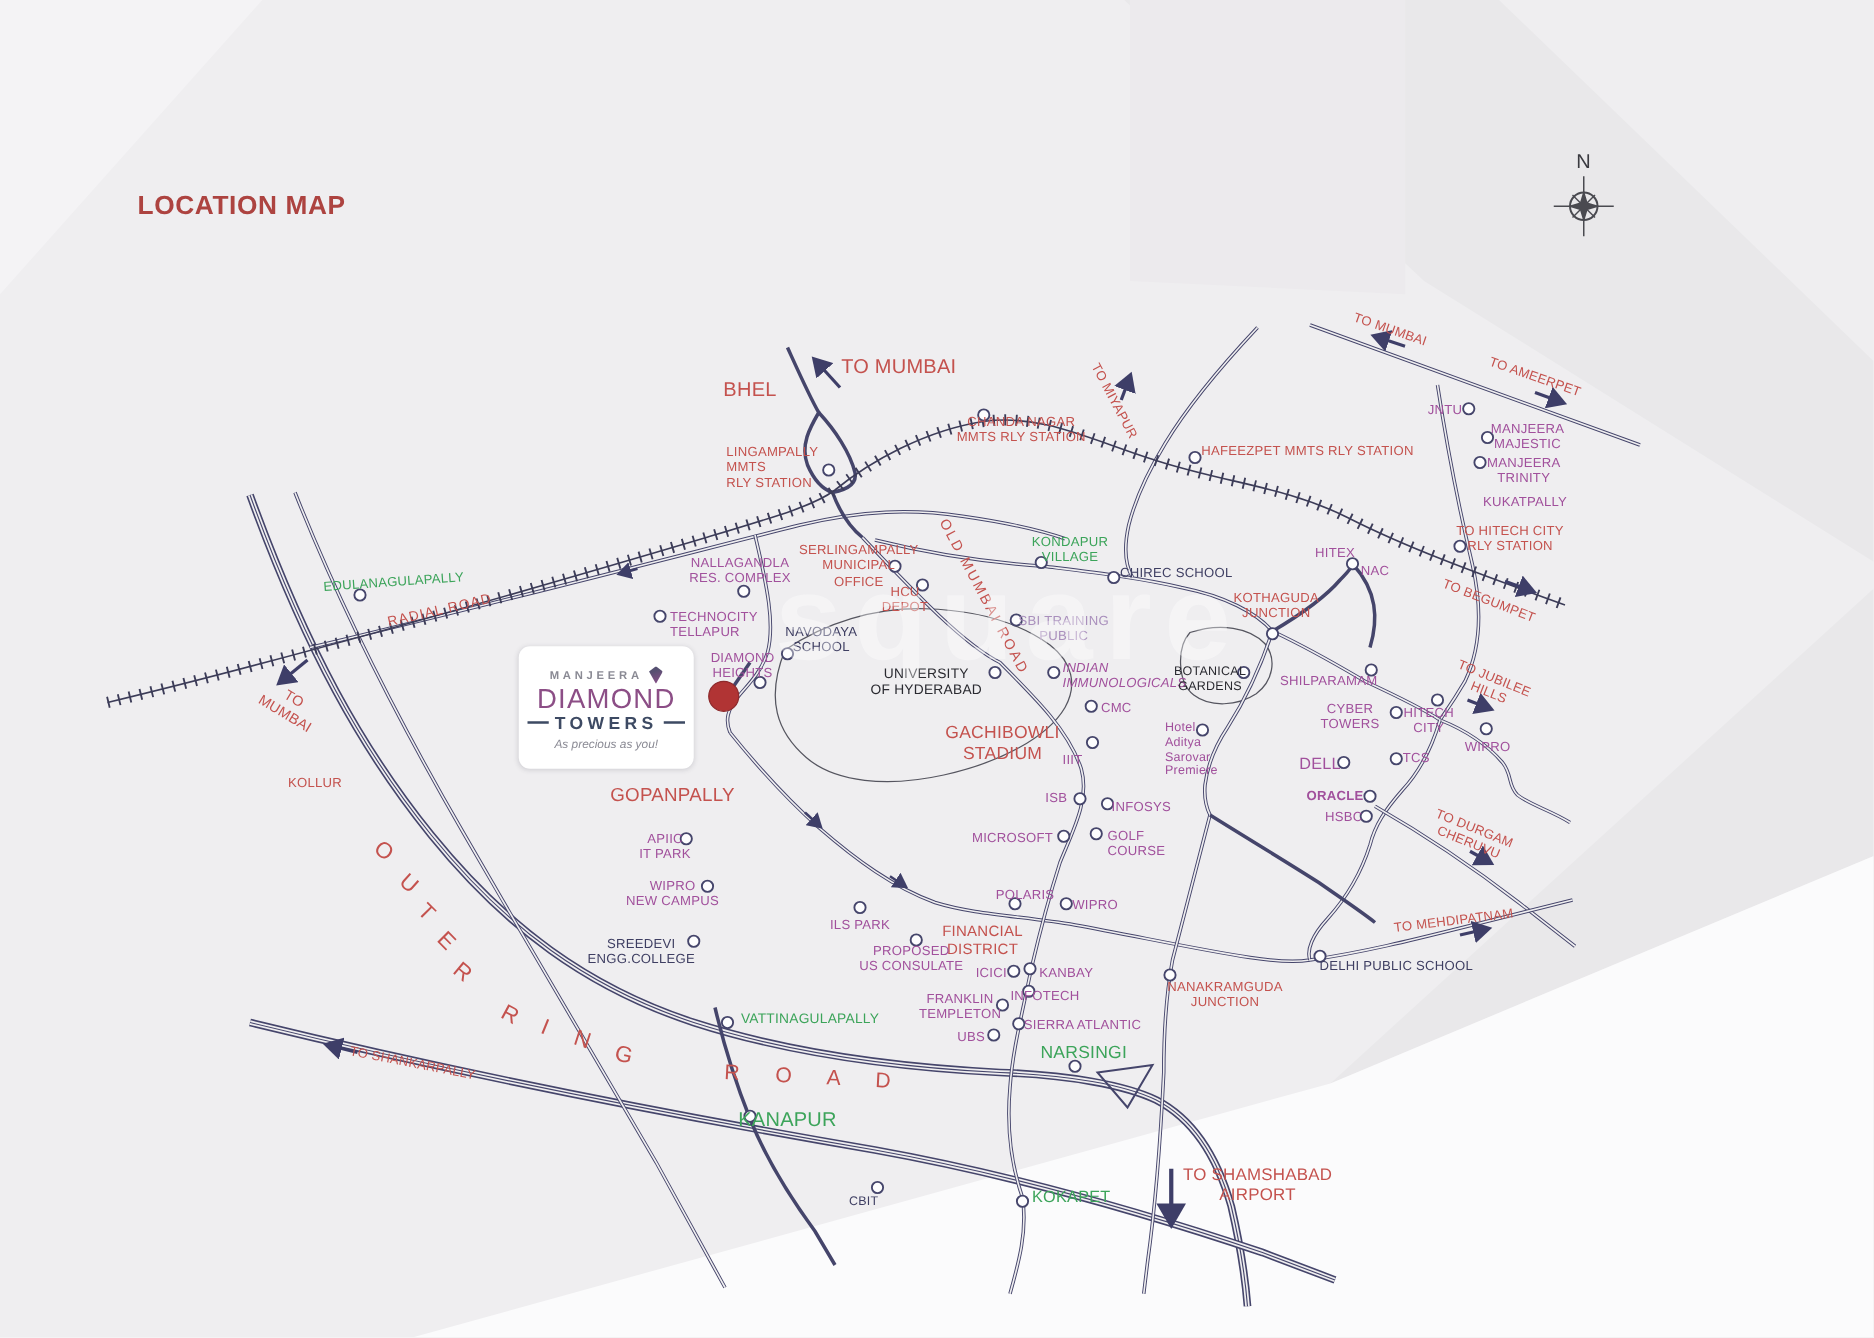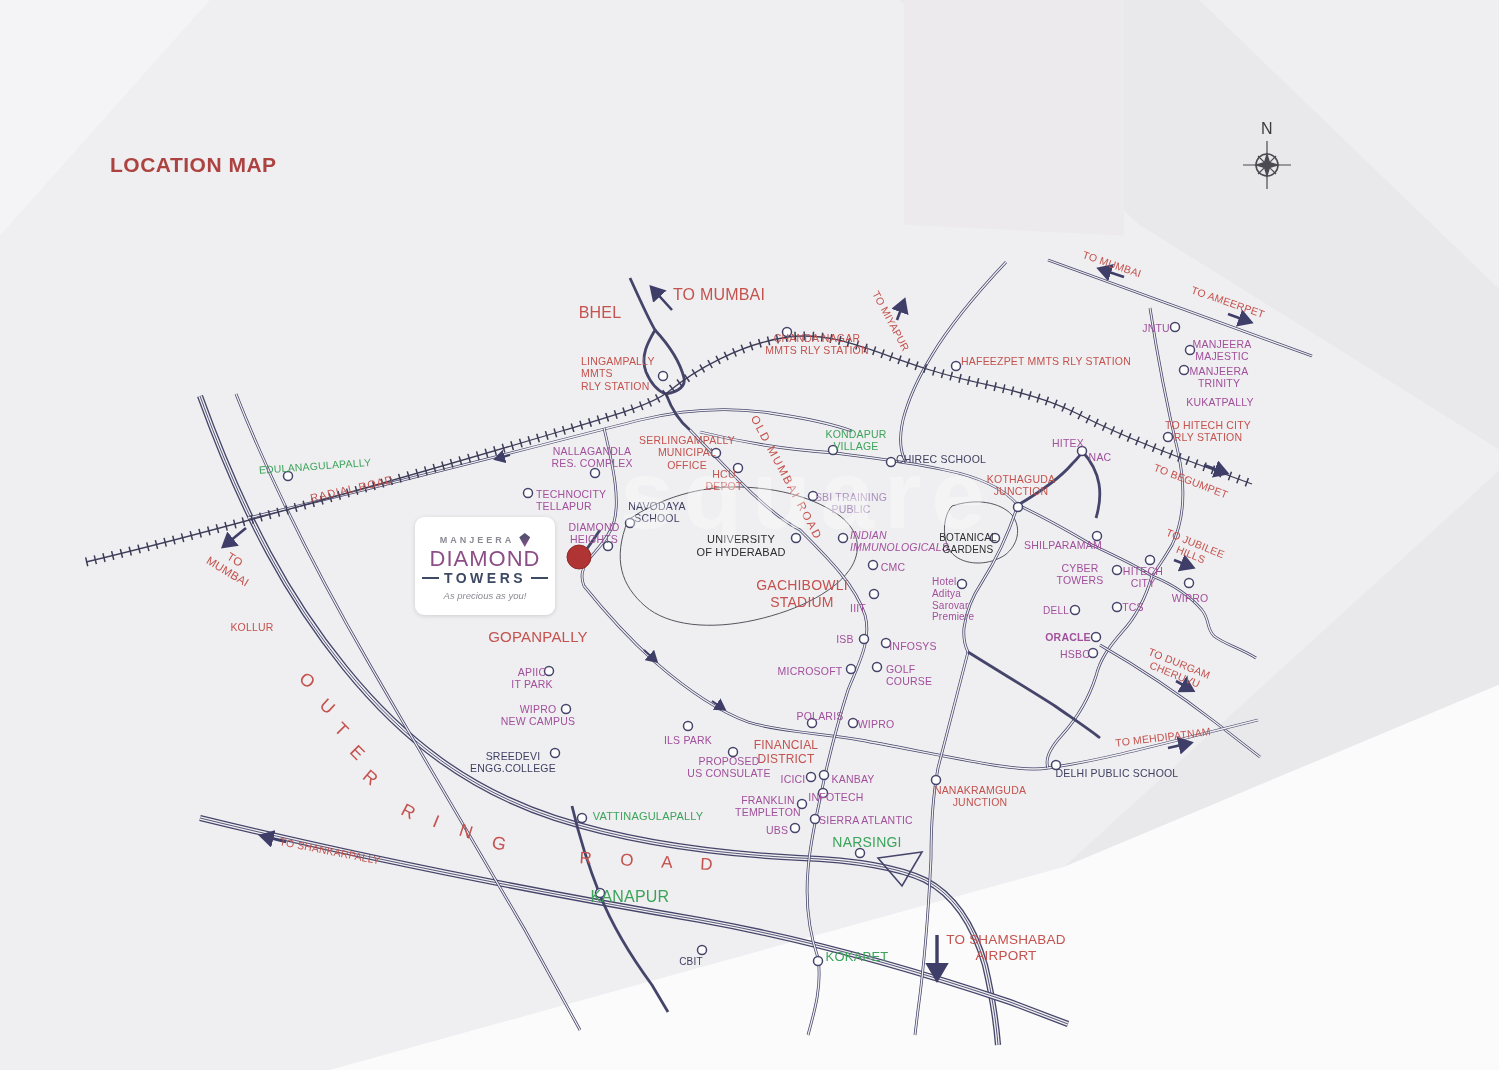--- a/index.html
+++ b/index.html
@@ -391,7 +391,7 @@
       <div class="lbl purple" style="left: 1190px; top: 598px; font-size: 10.5px; transform: translate(-50%, -50%) rotate(0deg);">
         <div>WIPRO</div>
       </div>
-      <div class="lbl purple" style="left: 1056px; top: 611px; font-size: 10px; transform: translate(-50%, -50%) rotate(0deg);">
+      <div class="lbl purple" style="left: 1056px; top: 611px; font-size: 13px; transform: translate(-50%, -50%) rotate(0deg);">
         <div>DELL</div>
       </div>
       <div class="lbl purple" style="left: 1133px; top: 607px; font-size: 10.5px; transform: translate(-50%, -50%) rotate(0deg);">

